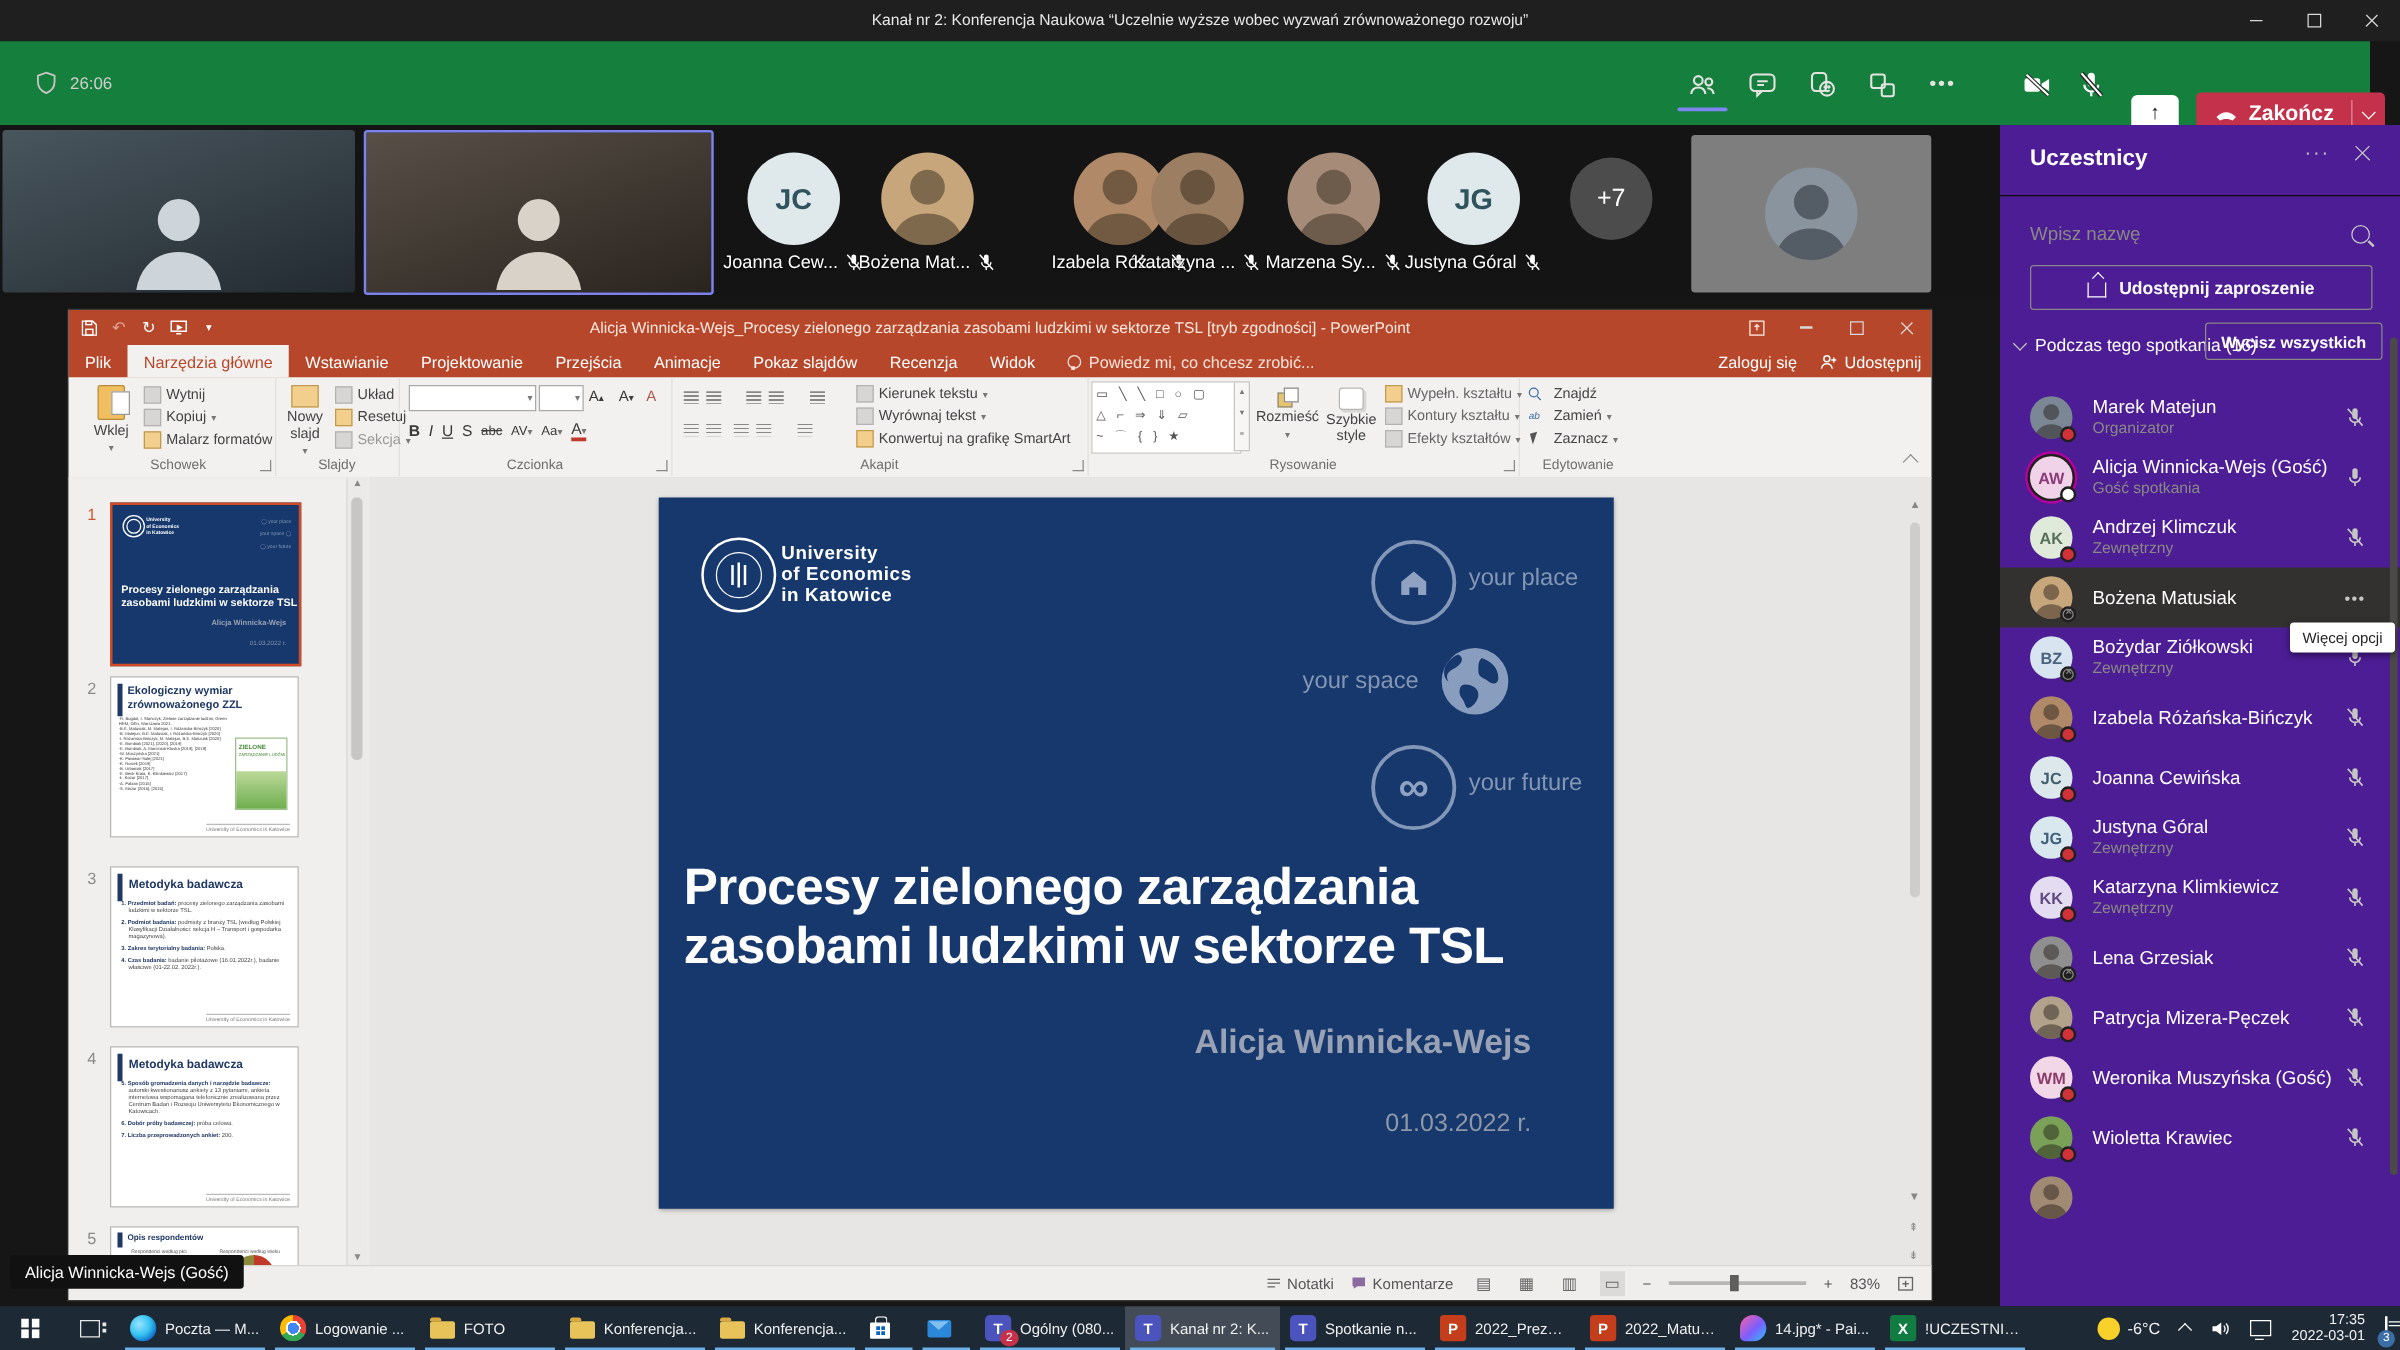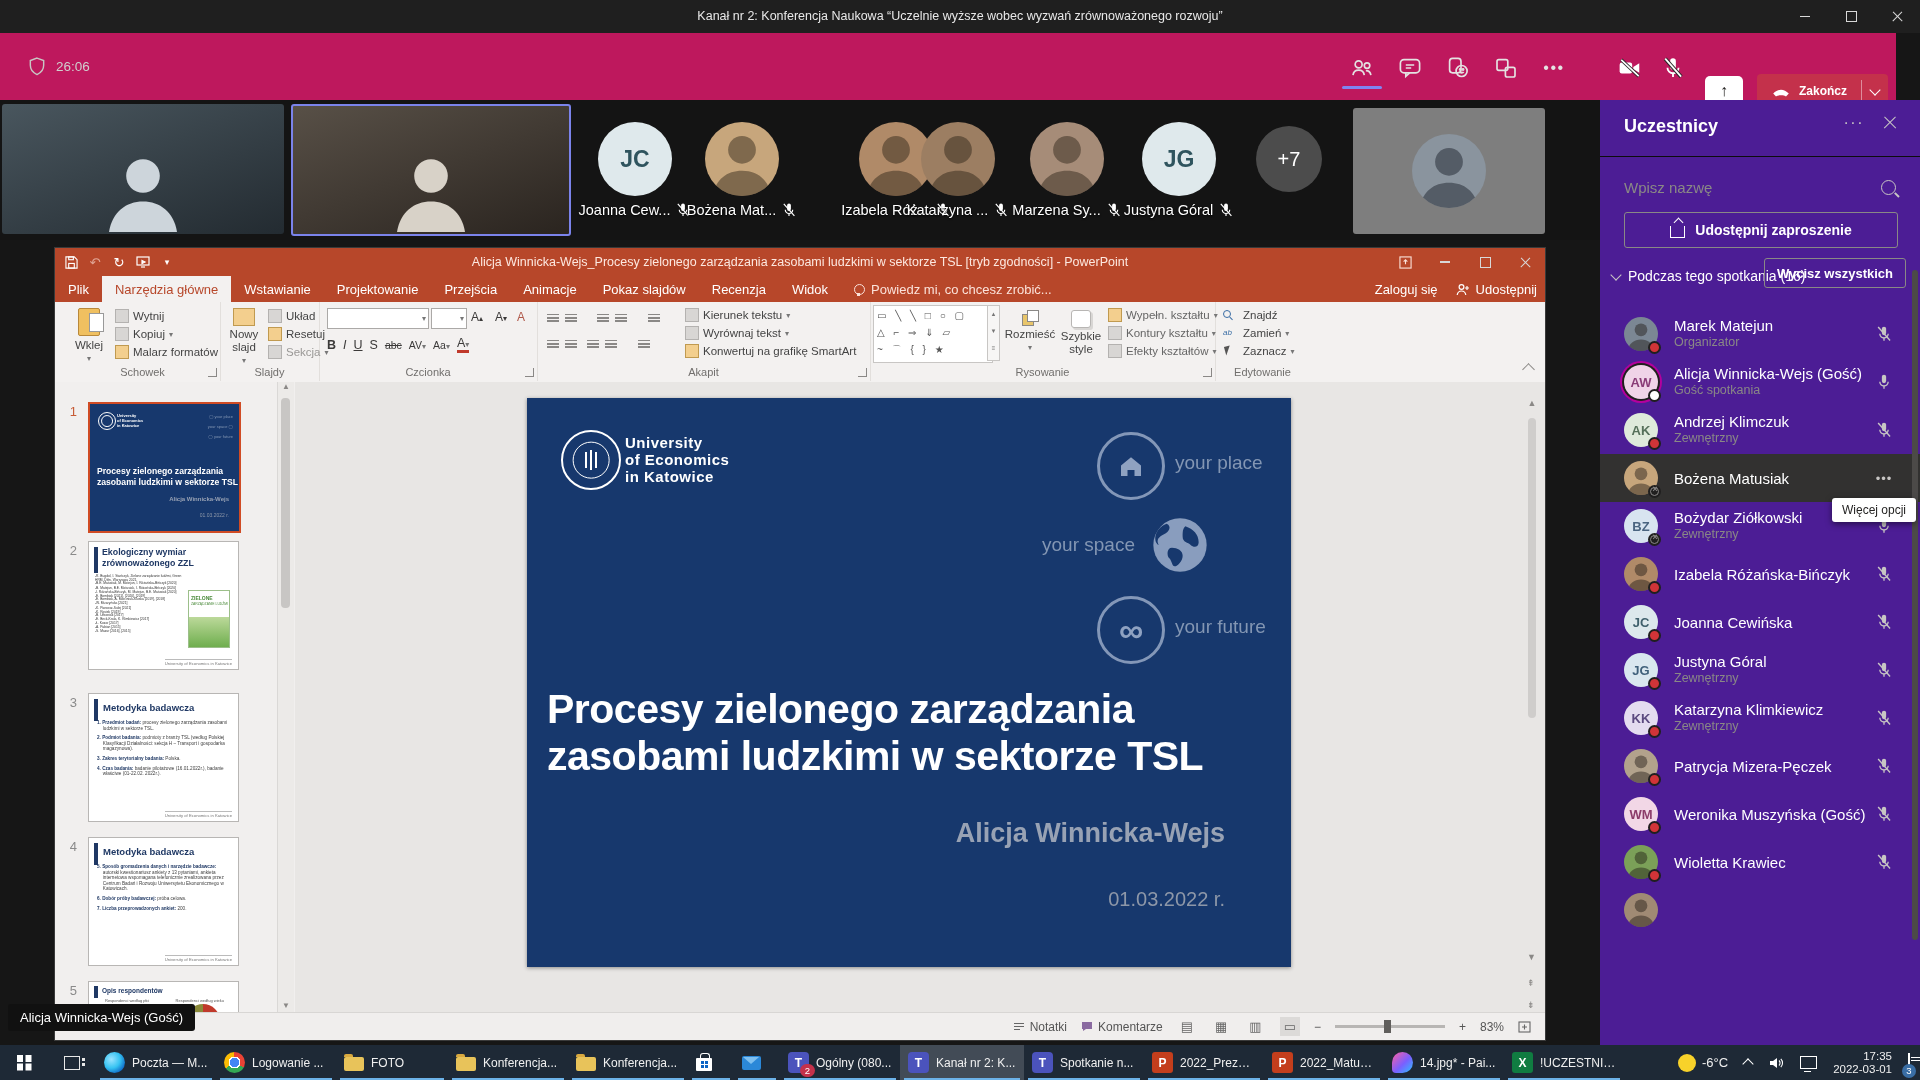--- a/index.html
+++ b/index.html
@@ -16,7 +16,7 @@
   .g-close::before,.g-close::after{content:"";position:absolute;left:-1px;top:5px;width:13px;height:1.4px;background:#d8d8d8}
   .g-close::before{transform:rotate(45deg)}.g-close::after{transform:rotate(-45deg)}
   
-  .meetbar{position:absolute;left:0;top:33px;width:1896px;height:67px;background:#be185d;border-bottom:1px solid #111}
+  .meetbar{position:absolute;left:0;top:33px;width:1896px;height:67px;background:#15803d;border-bottom:1px solid #111}
   .timer{position:absolute;left:56px;top:26px;font-size:13.5px;color:#d0cfce}
   .mt-ic{position:absolute;top:18px;width:36px;height:34px;display:flex;align-items:center;justify-content:center;color:#e4e3e2}
   .mt-ic svg{width:24px;height:24px}

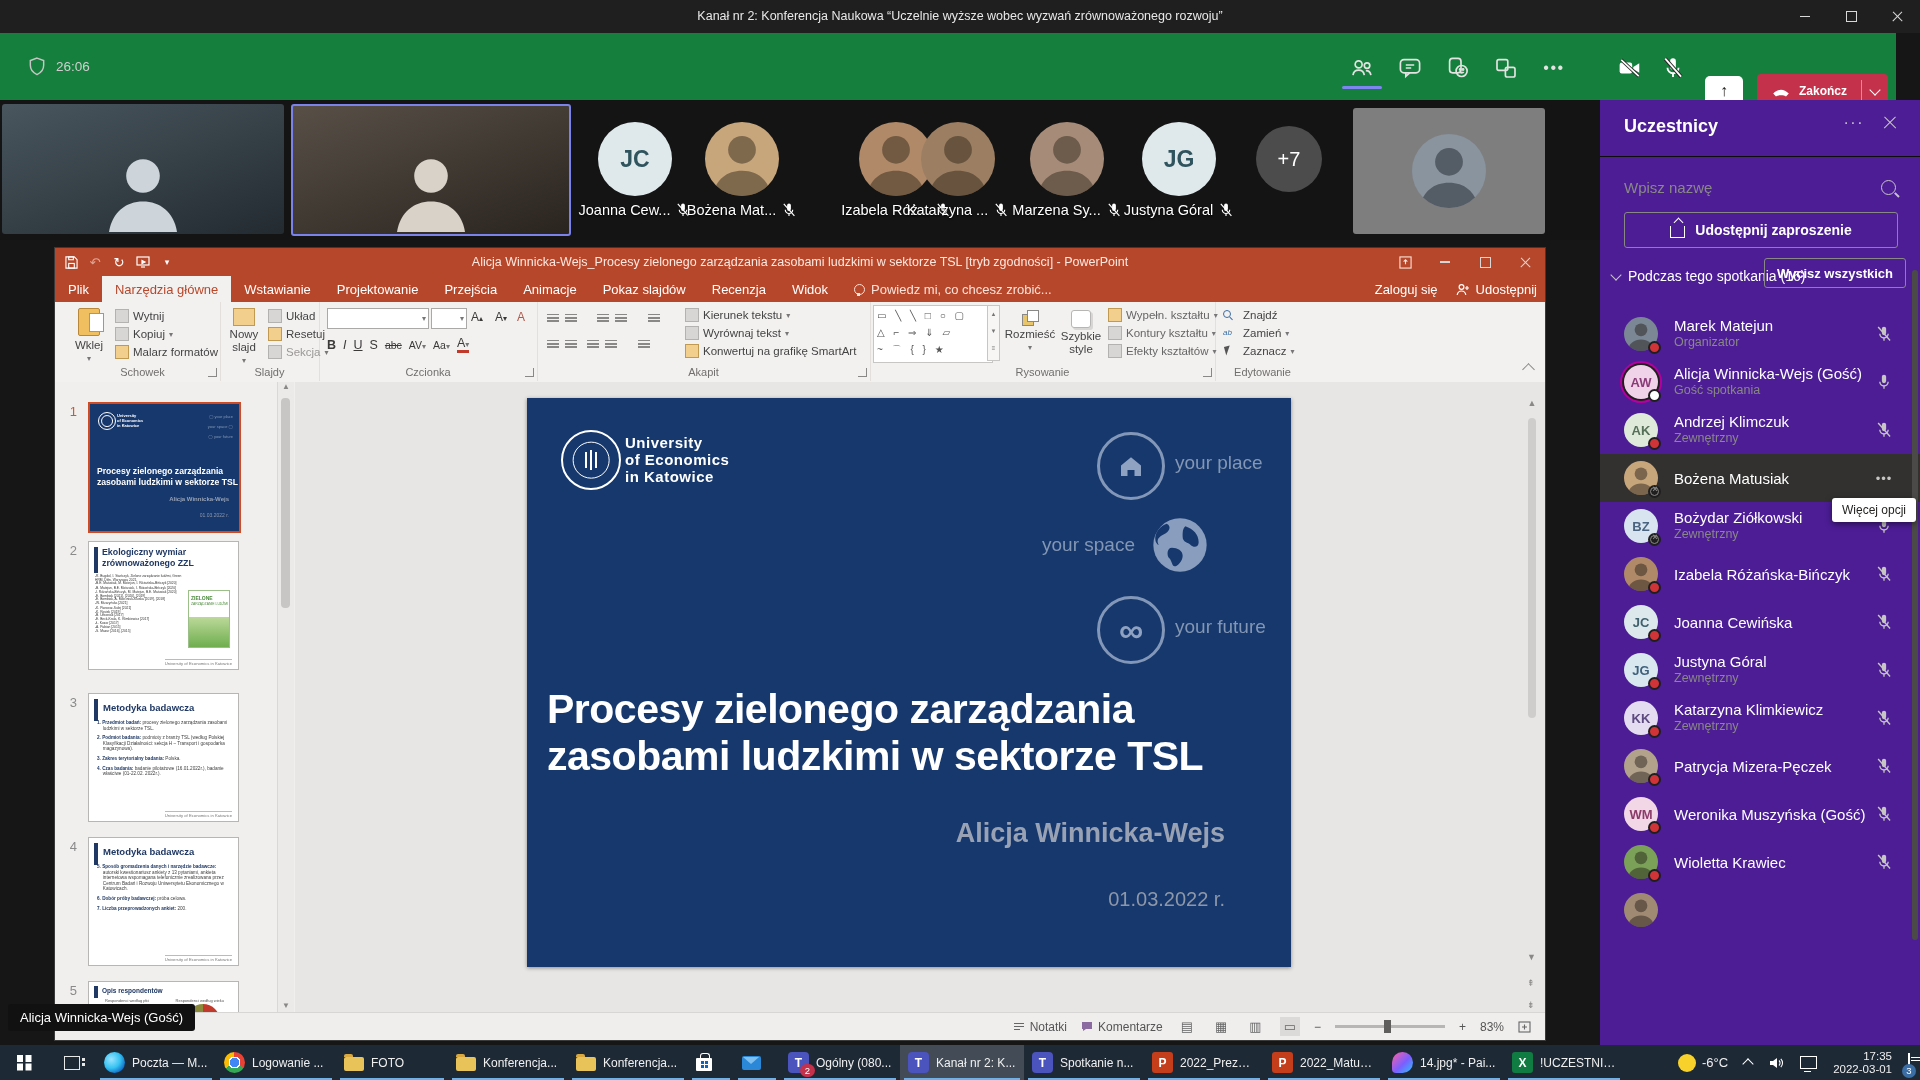--- a/index.html
+++ b/index.html
@@ -26,7 +26,7 @@
   .leavebtn{position:absolute;left:1757px;top:41px;height:34px;border-radius:4px;display:flex;align-items:center;color:#fff;overflow:hidden}
   .leavemain{display:flex;align-items:center;gap:8px;padding:0 14px;height:34px}
   .leavemain svg{width:20px;height:20px}
-  .leavetxt{font-size:12px;font-weight:bold}
+  .leavetxt{font-size:17px;font-weight:bold}
   .leavesep{width:1px;height:22px;background:rgba(255,255,255,.45)}
   .leavechev{width:26px;height:34px;display:flex;align-items:center;justify-content:center}
   .chev-dn{width:7px;height:7px;border-right:1.6px solid #fff;border-bottom:1.6px solid #fff;transform:rotate(45deg);margin-top:-3px}

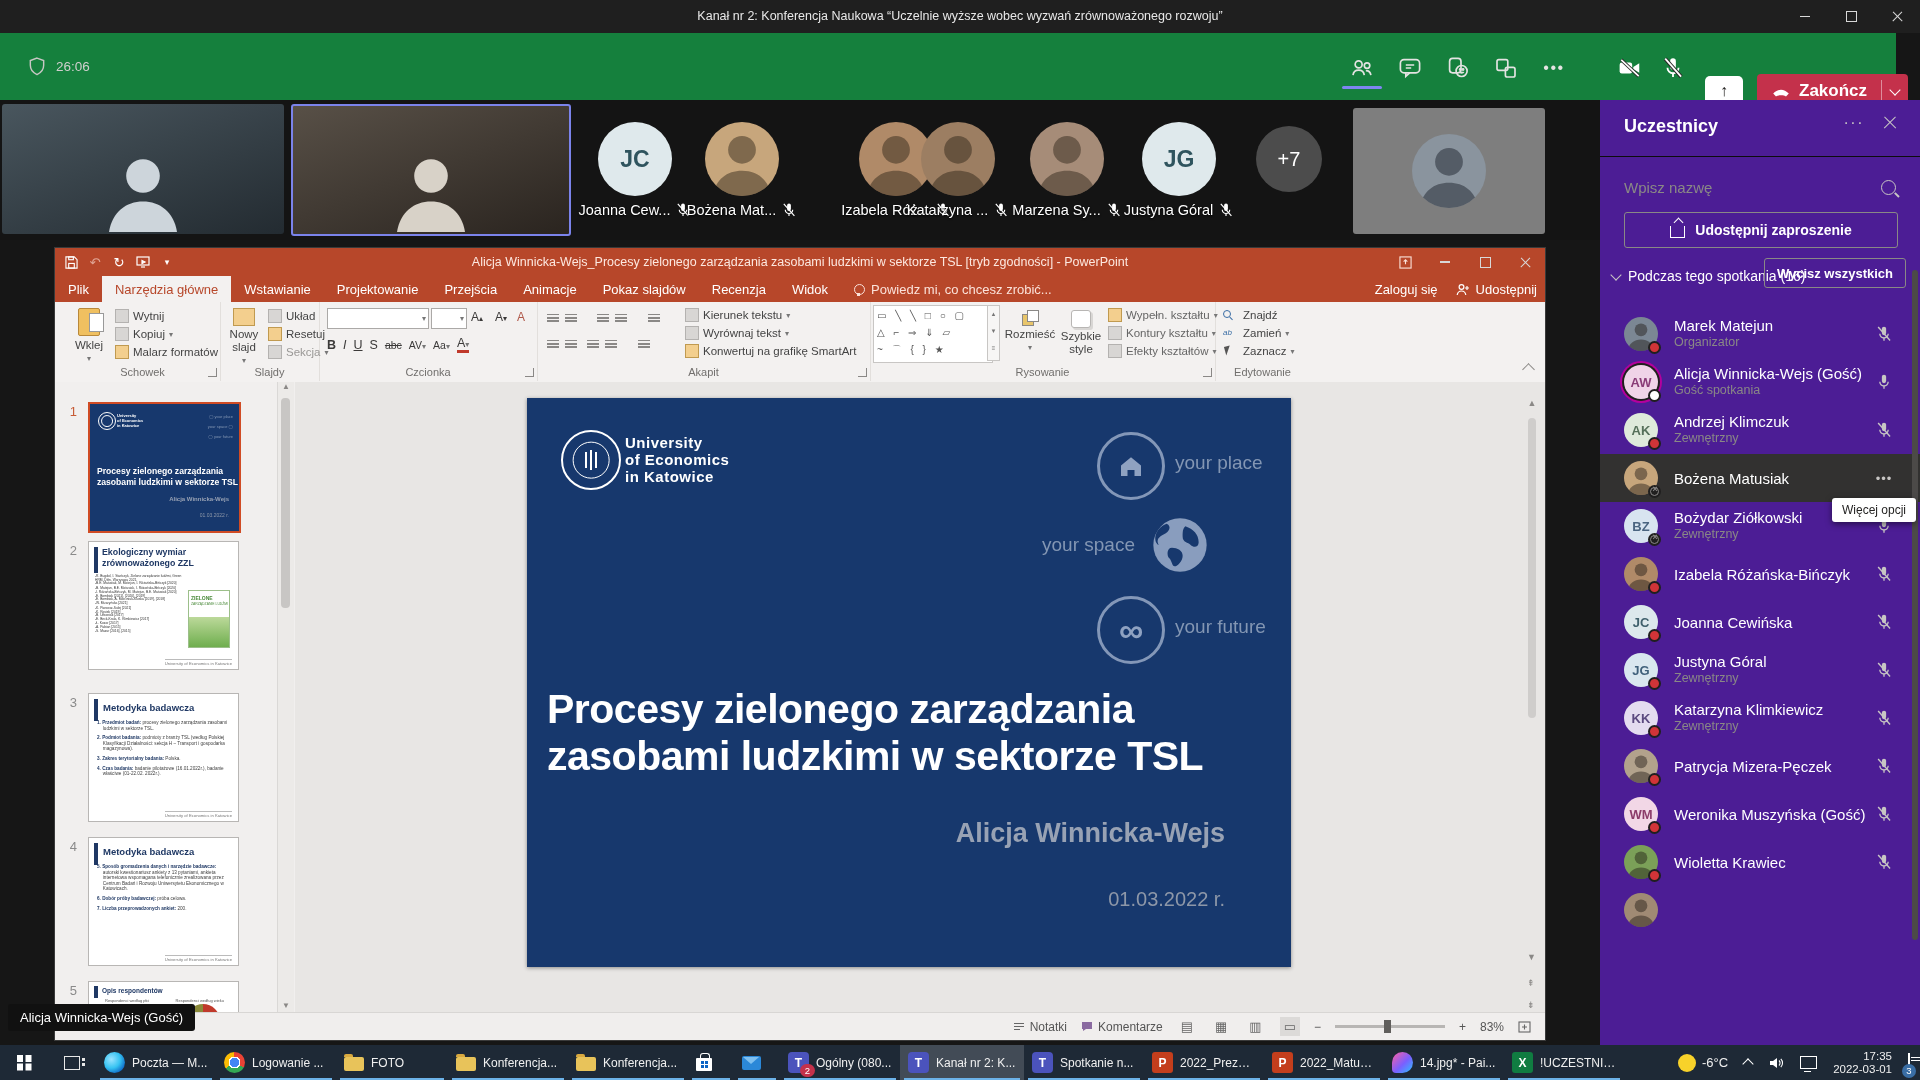--- a/index.html
+++ b/index.html
@@ -1074,10 +1074,8 @@
       </div>
 
 
-
-
       <div class="p-row" data-hover="false">
-        <span class="p-av" data-kind="photo" data-presence="busy" data-ring="false" style="background: rgb(178, 162, 140);">
+        <span class="p-av" data-kind="photo" data-presence="offline" data-ring="false" style="background: rgb(143, 143, 143);">
 
           <svg class="silsvg" viewBox="0 0 24 24">
             <circle cx="12" cy="9" r="4.5" fill="rgba(30,25,20,.45)"></circle>
@@ -1086,7 +1084,7 @@
           <i class="dot"></i>
         </span>
         <span class="p-txt">
-          <span class="p-name">Patrycja Mizera-Pęczek</span>
+          <span class="p-name">Lena Grzesiak</span>
 
         </span>
         <span class="p-mic" data-mic="off">
@@ -1100,14 +1098,18 @@
         </span>
       </div>
 
+
       <div class="p-row" data-hover="false">
-        <span class="p-av" data-kind="initials" data-presence="busy" data-ring="false" style="background: rgb(242, 215, 230);">
-          <span class="init" style="color: rgb(140, 60, 106);">WM</span>
-
+        <span class="p-av" data-kind="photo" data-presence="busy" data-ring="false" style="background: rgb(178, 162, 140);">
+
+          <svg class="silsvg" viewBox="0 0 24 24">
+            <circle cx="12" cy="9" r="4.5" fill="rgba(30,25,20,.45)"></circle>
+            <path d="M2.5 24c.9-5.4 4.6-8.2 9.5-8.2s8.6 2.8 9.5 8.2z" fill="rgba(30,25,20,.45)"></path>
+          </svg>
           <i class="dot"></i>
         </span>
         <span class="p-txt">
-          <span class="p-name">Weronika Muszyńska (Gość)</span>
+          <span class="p-name">Patrycja Mizera-Pęczek</span>
 
         </span>
         <span class="p-mic" data-mic="off">
@@ -1122,16 +1124,13 @@
       </div>
 
       <div class="p-row" data-hover="false">
-        <span class="p-av" data-kind="photo" data-presence="busy" data-ring="false" style="background: rgb(123, 160, 88);">
-
-          <svg class="silsvg" viewBox="0 0 24 24">
-            <circle cx="12" cy="9" r="4.5" fill="rgba(30,25,20,.45)"></circle>
-            <path d="M2.5 24c.9-5.4 4.6-8.2 9.5-8.2s8.6 2.8 9.5 8.2z" fill="rgba(30,25,20,.45)"></path>
-          </svg>
+        <span class="p-av" data-kind="initials" data-presence="busy" data-ring="false" style="background: rgb(242, 215, 230);">
+          <span class="init" style="color: rgb(140, 60, 106);">WM</span>
+
           <i class="dot"></i>
         </span>
         <span class="p-txt">
-          <span class="p-name">Wioletta Krawiec</span>
+          <span class="p-name">Weronika Muszyńska (Gość)</span>
 
         </span>
         <span class="p-mic" data-mic="off">
@@ -1146,6 +1145,30 @@
       </div>
 
       <div class="p-row" data-hover="false">
+        <span class="p-av" data-kind="photo" data-presence="busy" data-ring="false" style="background: rgb(123, 160, 88);">
+
+          <svg class="silsvg" viewBox="0 0 24 24">
+            <circle cx="12" cy="9" r="4.5" fill="rgba(30,25,20,.45)"></circle>
+            <path d="M2.5 24c.9-5.4 4.6-8.2 9.5-8.2s8.6 2.8 9.5 8.2z" fill="rgba(30,25,20,.45)"></path>
+          </svg>
+          <i class="dot"></i>
+        </span>
+        <span class="p-txt">
+          <span class="p-name">Wioletta Krawiec</span>
+
+        </span>
+        <span class="p-mic" data-mic="off">
+          <svg viewBox="0 0 16 16">
+            <rect x="6.1" y="1.5" width="3.8" height="7.5" rx="1.9" fill="currentColor"></rect>
+            <path d="M4.3 7.8a3.7 3.7 0 0 0 7.4 0" fill="none" stroke="currentColor" stroke-width="1.2"></path>
+            <line x1="8" y1="11.6" x2="8" y2="14" stroke="currentColor" stroke-width="1.2"></line>
+            <line class="slash" x1="2.8" y1="1.8" x2="13.4" y2="13.8" stroke="currentColor" stroke-width="1.2"></line>
+          </svg>
+
+        </span>
+      </div>
+
+      <div class="p-row" data-hover="false">
         <span class="p-av" data-kind="photo" data-presence="none" data-ring="false" style="background: rgb(160, 138, 116);">
 
           <svg class="silsvg" viewBox="0 0 24 24">

